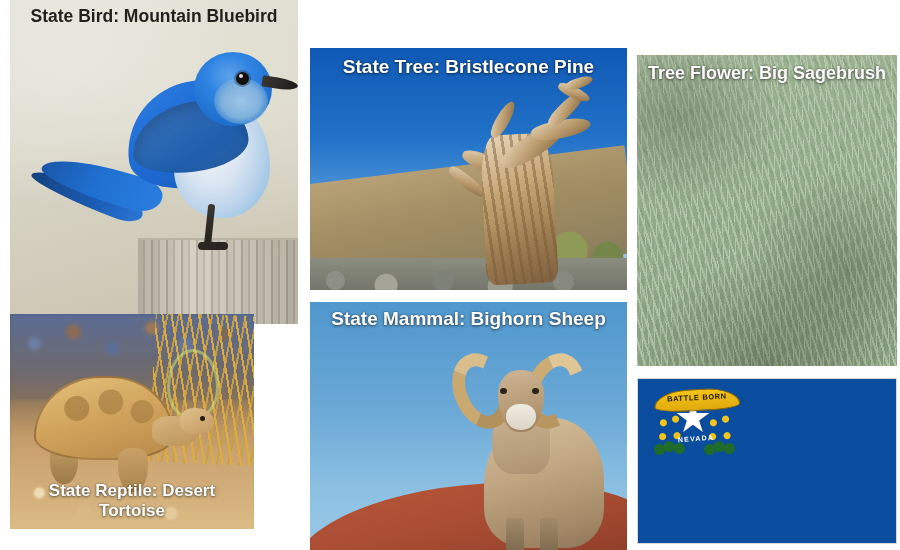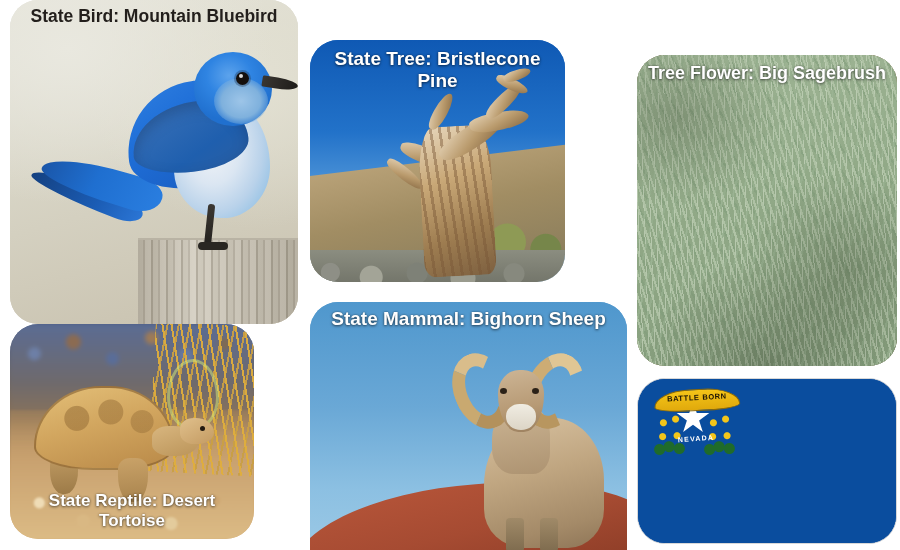--- a/index.html
+++ b/index.html
@@ -44,7 +44,6 @@
     position: absolute;
     overflow: hidden;
     background: #cccccc;
-    border-radius: 28px;
   }
 
   .card .photo {

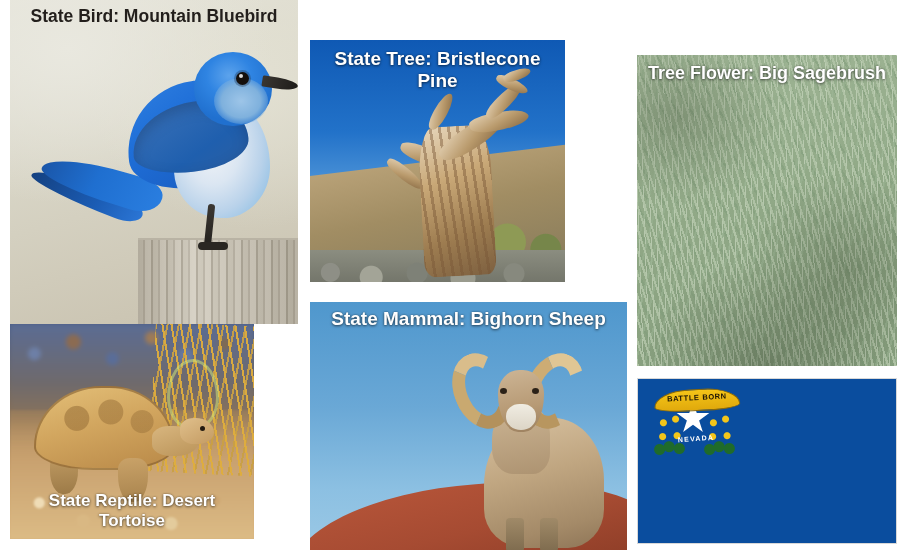--- a/index.html
+++ b/index.html
@@ -250,7 +250,7 @@
 
   
   #card-tree {
-    left: 310px; top: 40px; width: 255px; height: 242px;
+    left: 310px; top: 48px; width: 317px; height: 242px;
     background: linear-gradient(180deg,#1560b8 0%, #2f7ed0 45%, #74aee0 78%, #a8c9e2 100%);
   }
   #tree-caption { top: 8px; font-size: 19px; }

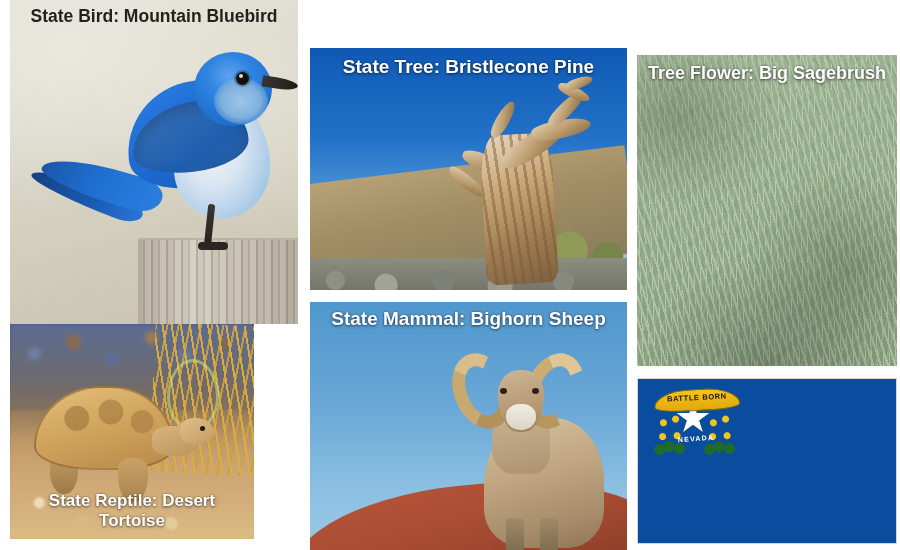--- a/index.html
+++ b/index.html
@@ -170,7 +170,7 @@
 
   
   #card-tortoise {
-    left: 10px; top: 324px; width: 244px; height: 215px;
+    left: 10px; top: 314px; width: 244px; height: 215px;
     background: linear-gradient(180deg,#4a5e86 0%, #7c6a57 38%, #c99c62 70%, #d7b27d 100%);
   }
   #tortoise-caption { bottom: 8px; font-size: 17px; }

